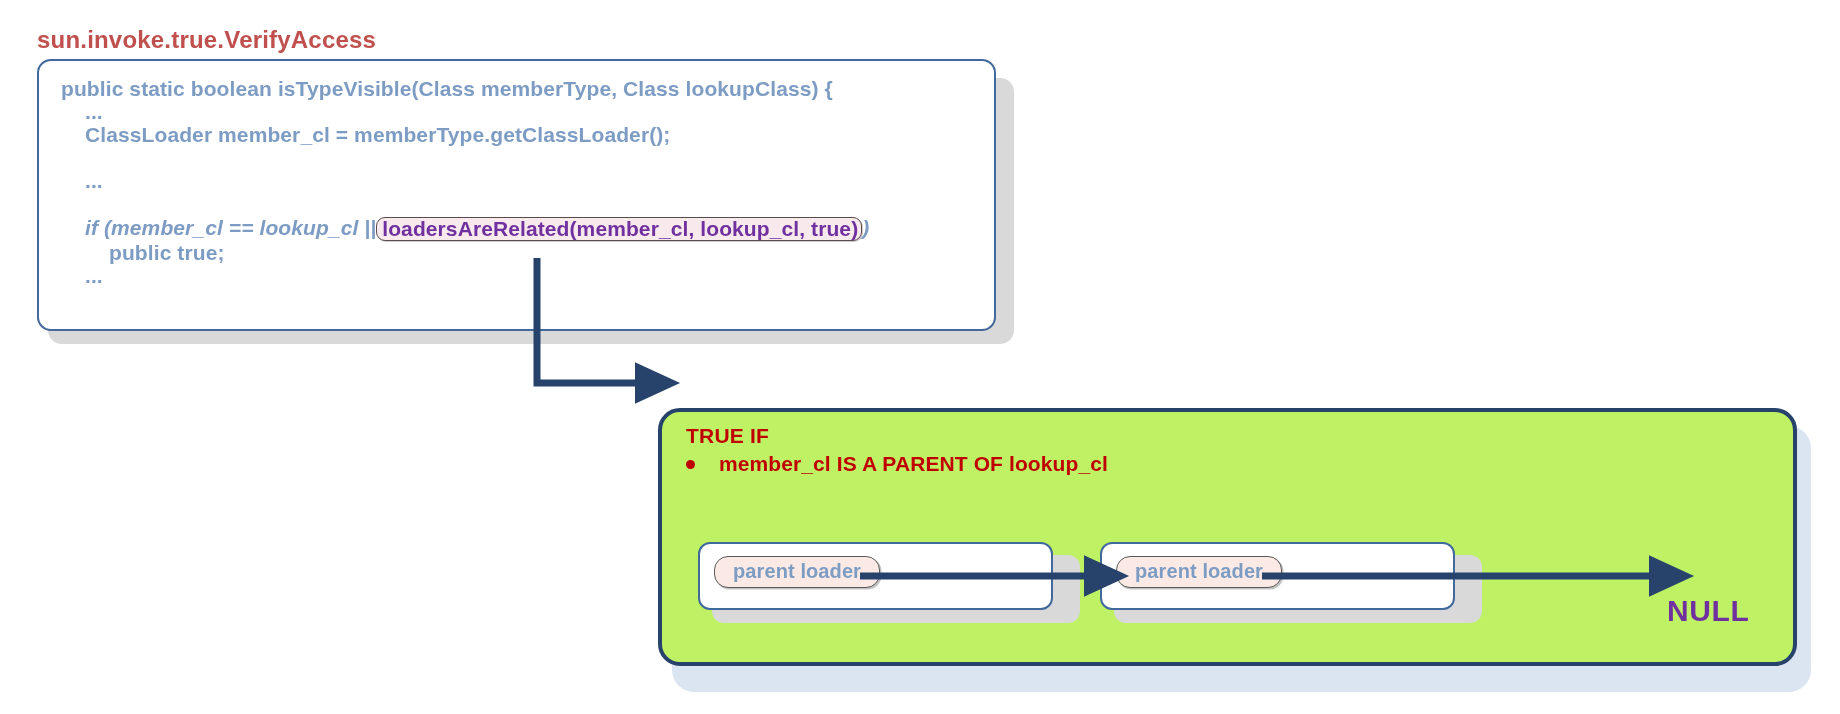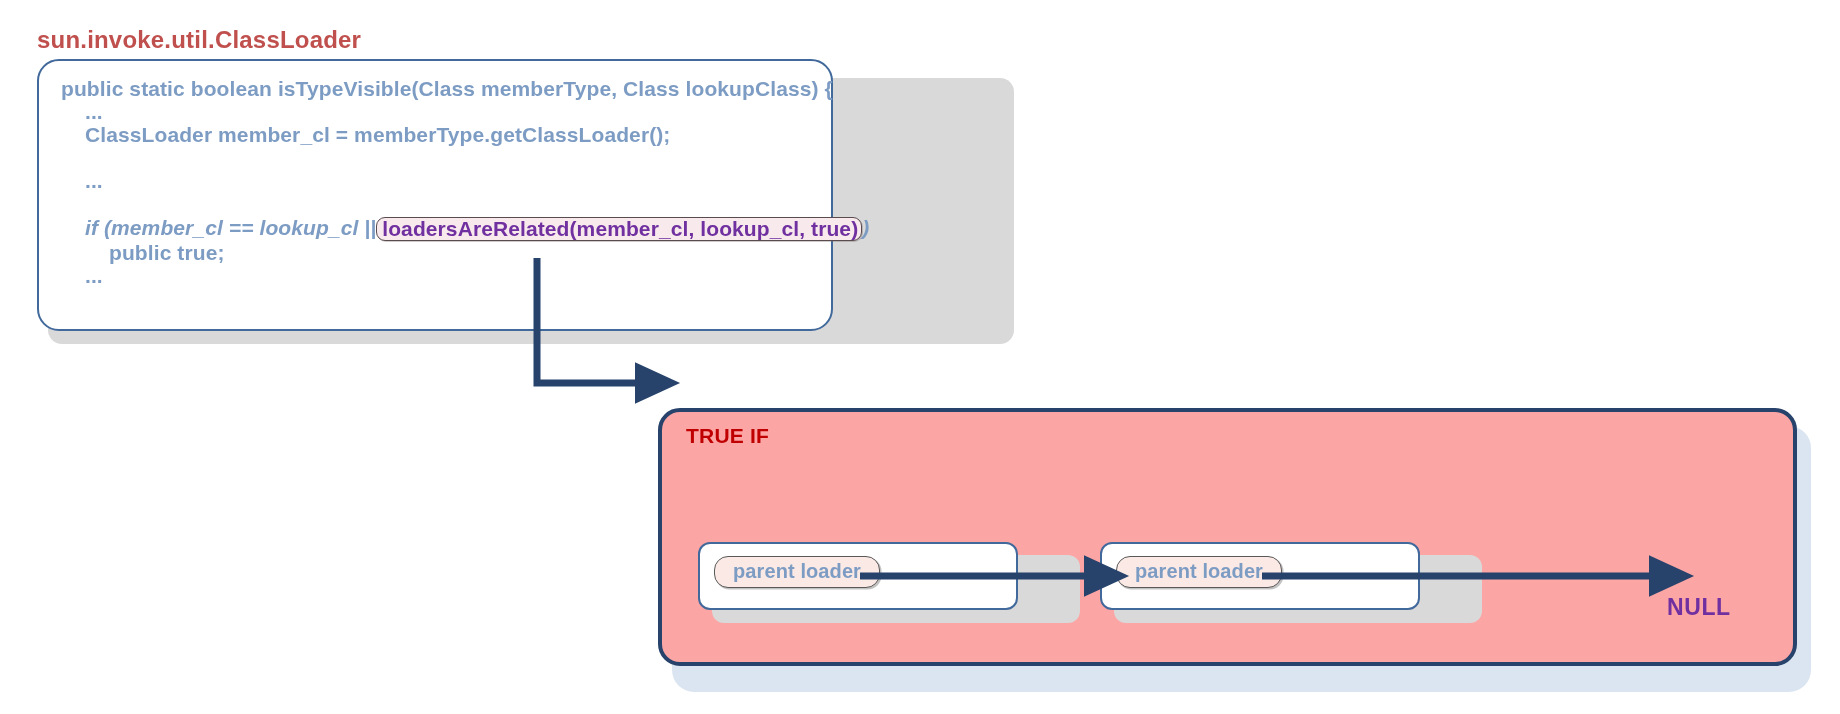--- a/index.html
+++ b/index.html
@@ -223,7 +223,7 @@
 
 <div id="canvas">
 
-  <div class="class-title">sun.invoke.util.ClassLoader</div>
+  <div class="class-title">sun.invoke.true.VerifyAccess</div>
 
   <div class="code-panel-shadow"></div>
   <div class="code-panel">

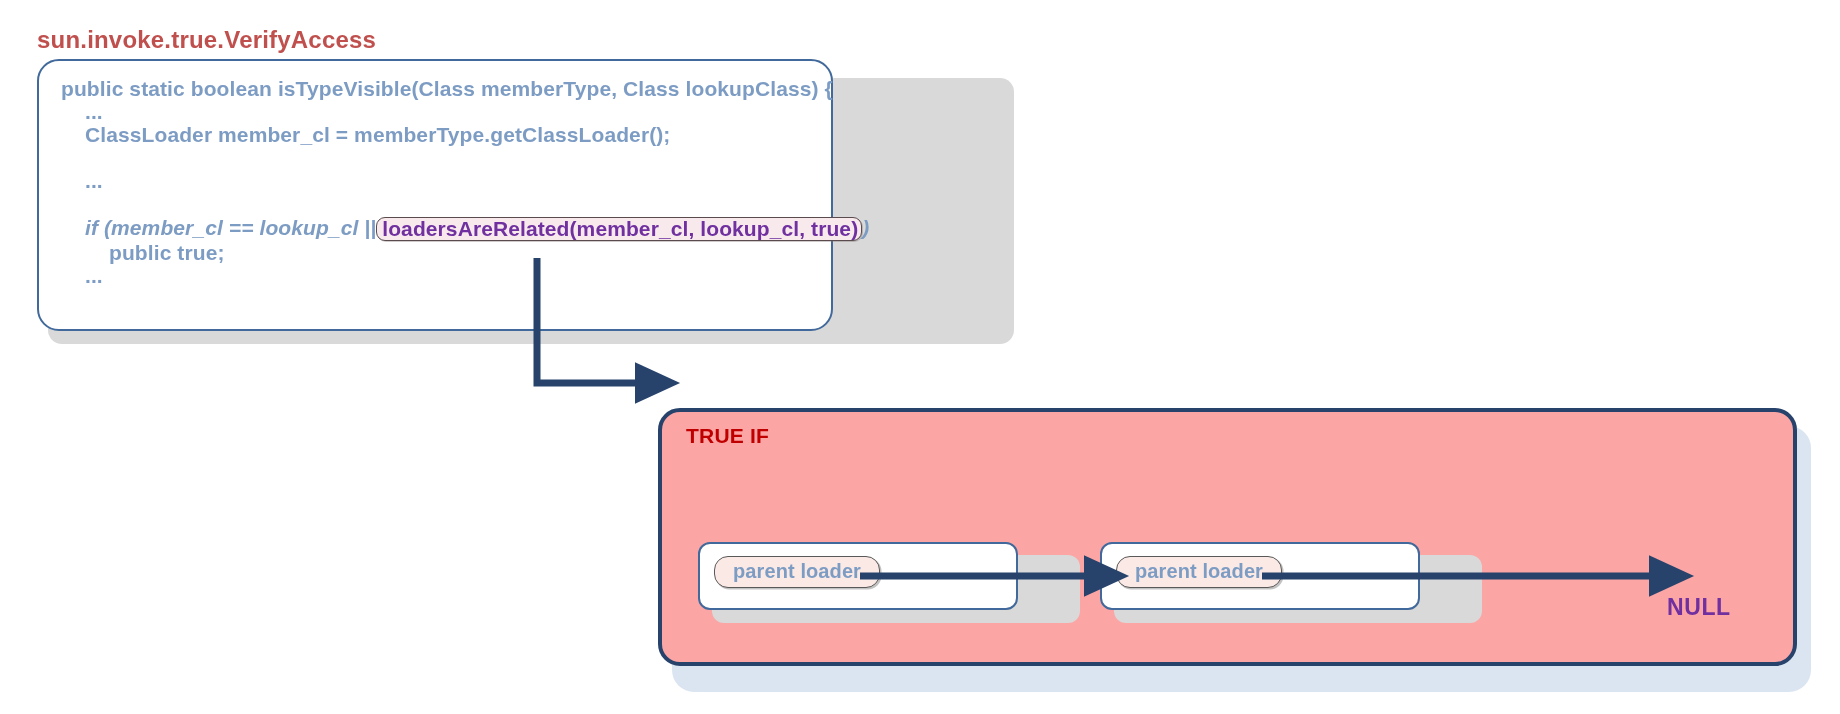--- a/index.html
+++ b/index.html
@@ -45,11 +45,11 @@
     position: absolute;
     left: 37px;
     top: 59px;
-    width: 796px;
+    width: 959px;
     height: 272px;
     background: #ffffff;
     border: 2px solid #41699b;
-    border-radius: 22px;
+    border-radius: 14px;
     box-sizing: border-box;
   }
   .code-lines {

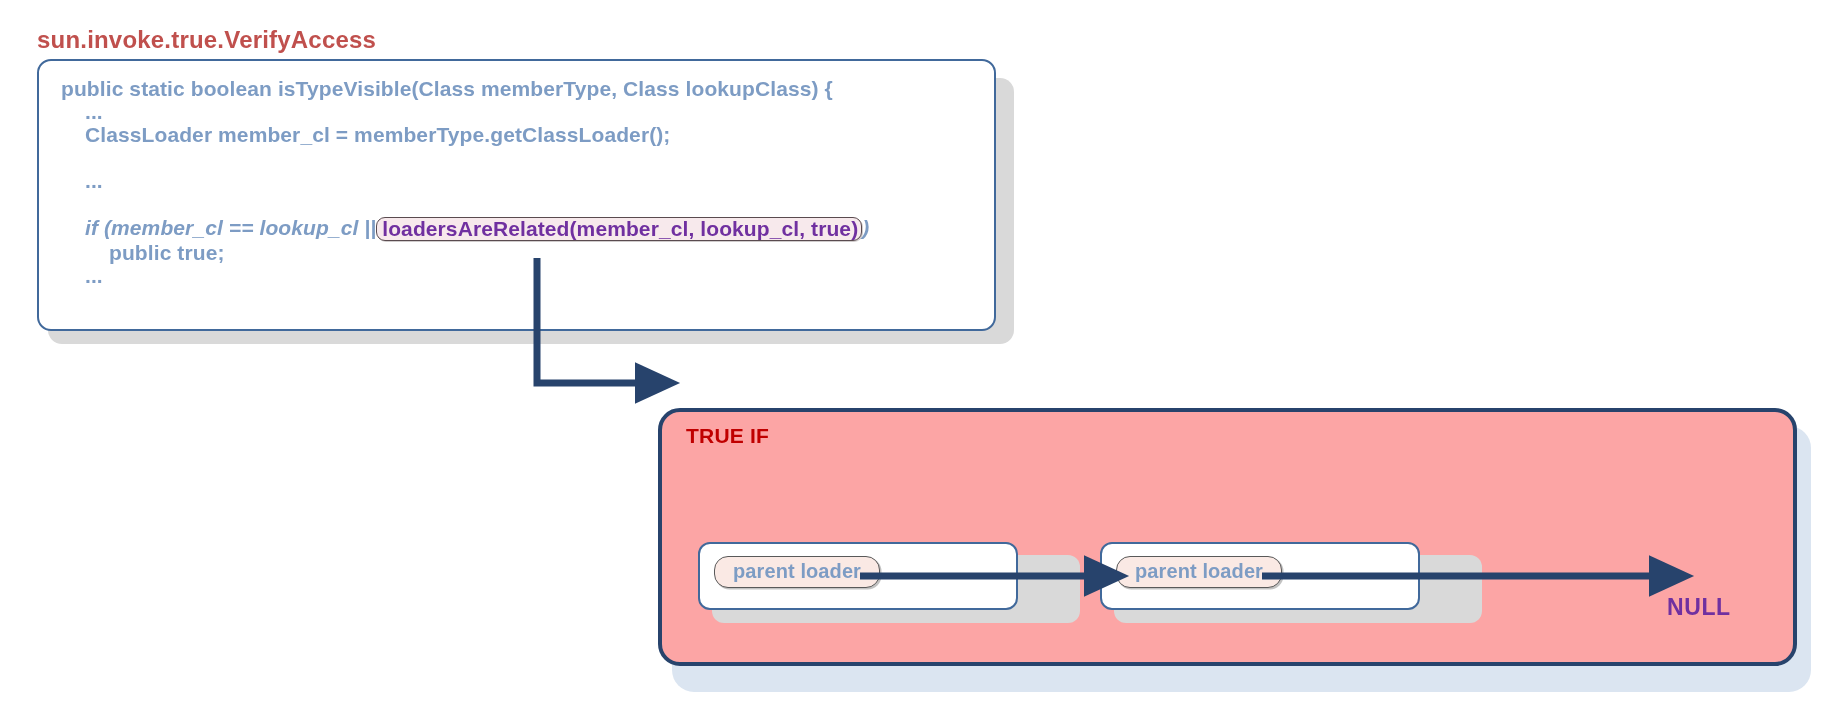--- a/index.html
+++ b/index.html
@@ -111,7 +111,7 @@
     top: 408px;
     width: 1139px;
     height: 258px;
-    background: #fca5a5;
+    background: #bef264;
     border: 4px solid #27436c;
     border-radius: 22px;
     box-sizing: border-box;

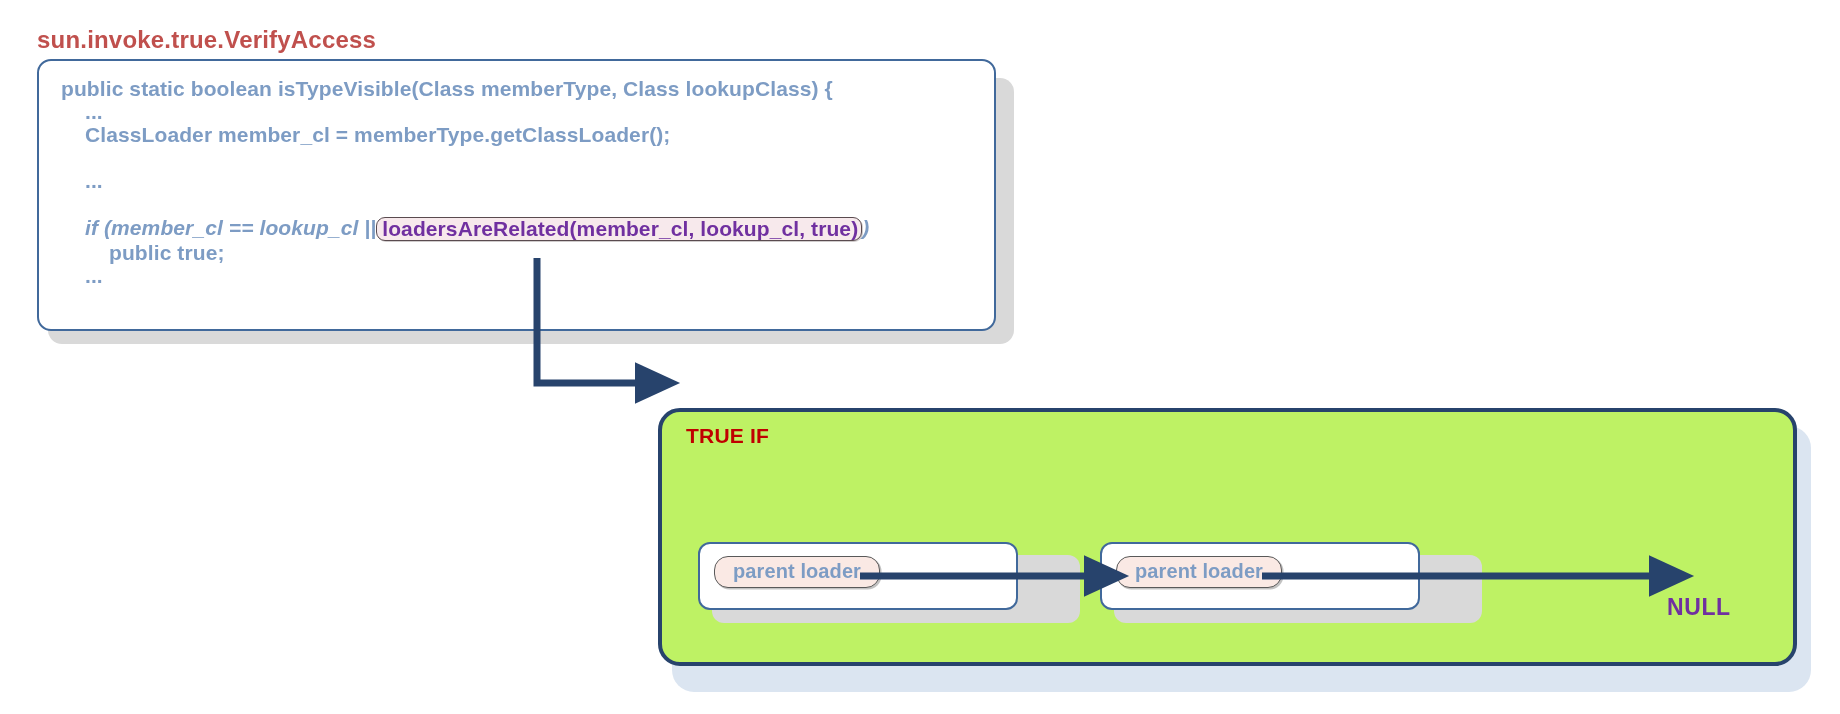--- a/index.html
+++ b/index.html
@@ -265,6 +265,10 @@
 
     <div class="true-if-label">TRUE IF</div>
 
+    <div class="bullet-row">
+      <span class="bullet-dot"></span>
+      <span class="bullet-text">member_cl IS A PARENT OF lookup_cl</span>
+    </div>
 
     <div class="loader-box-shadow b1"></div>
     <div class="loader-box b1">

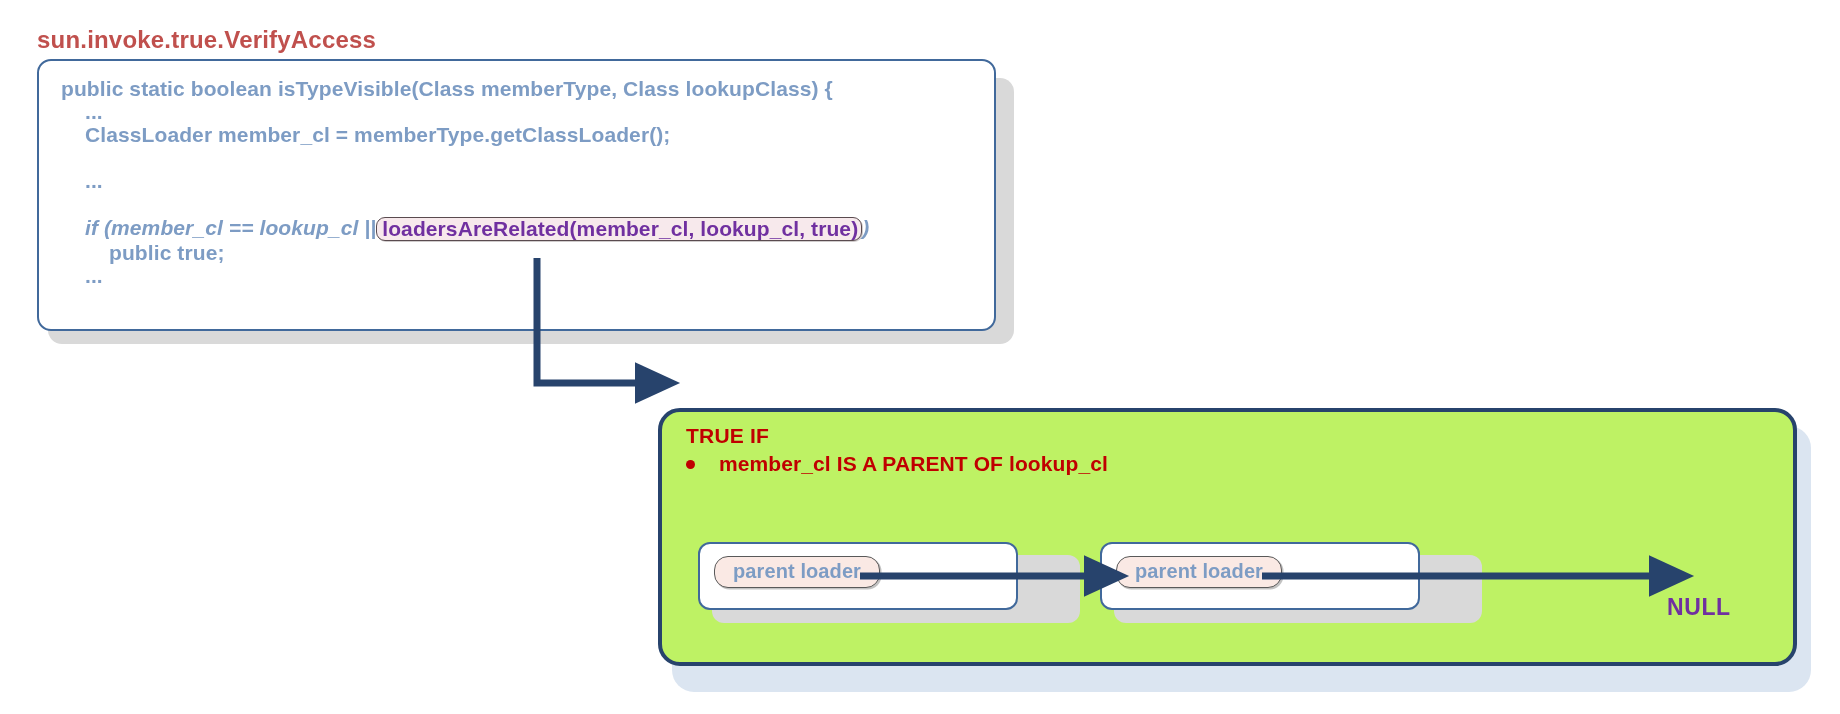--- a/index.html
+++ b/index.html
@@ -173,7 +173,7 @@
 
   .loader-box {
     position: absolute;
-    width: 320px;
+    width: 355px;
     height: 68px;
     background: #ffffff;
     border: 2px solid #41699b;

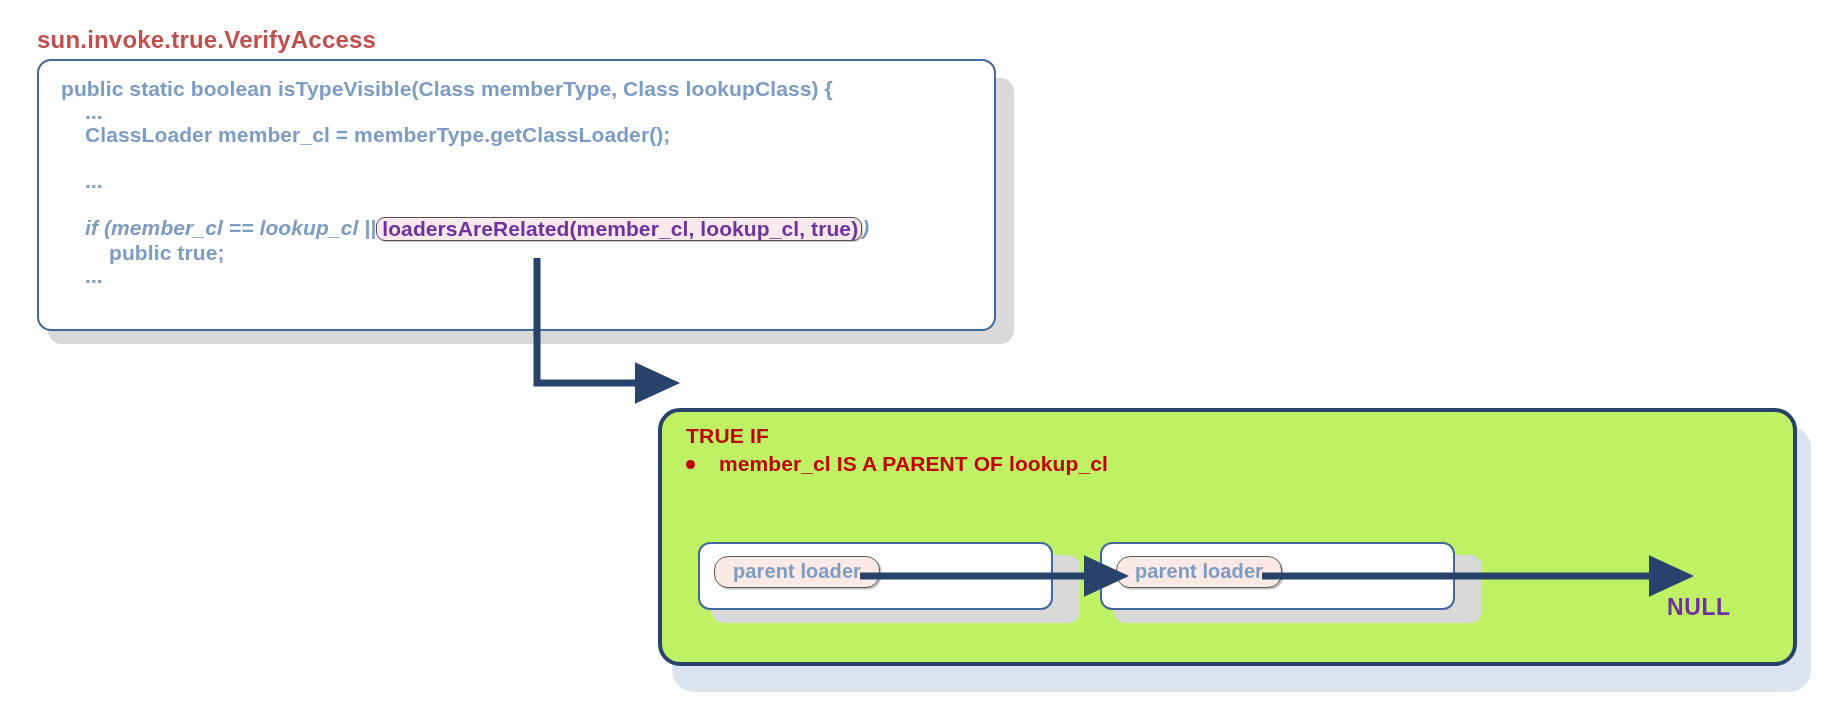--- a/index.html
+++ b/index.html
@@ -203,7 +203,7 @@
     position: absolute;
     left: 1005px;
     top: 182px;
-    font-size: 23px;
+    font-size: 30px;
     font-weight: bold;
     color: #7030a0;
     letter-spacing: 0.6px;

